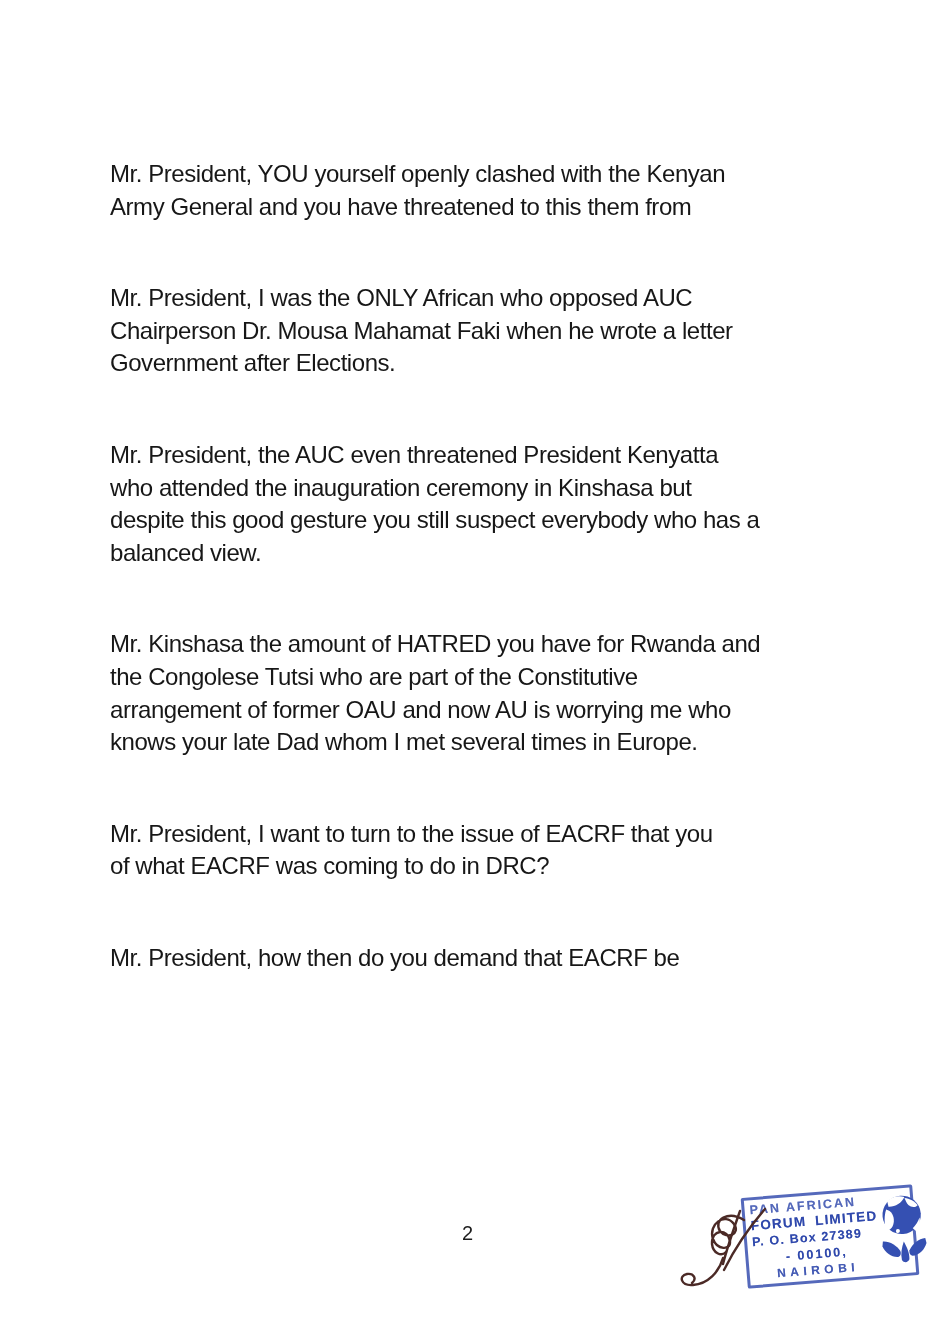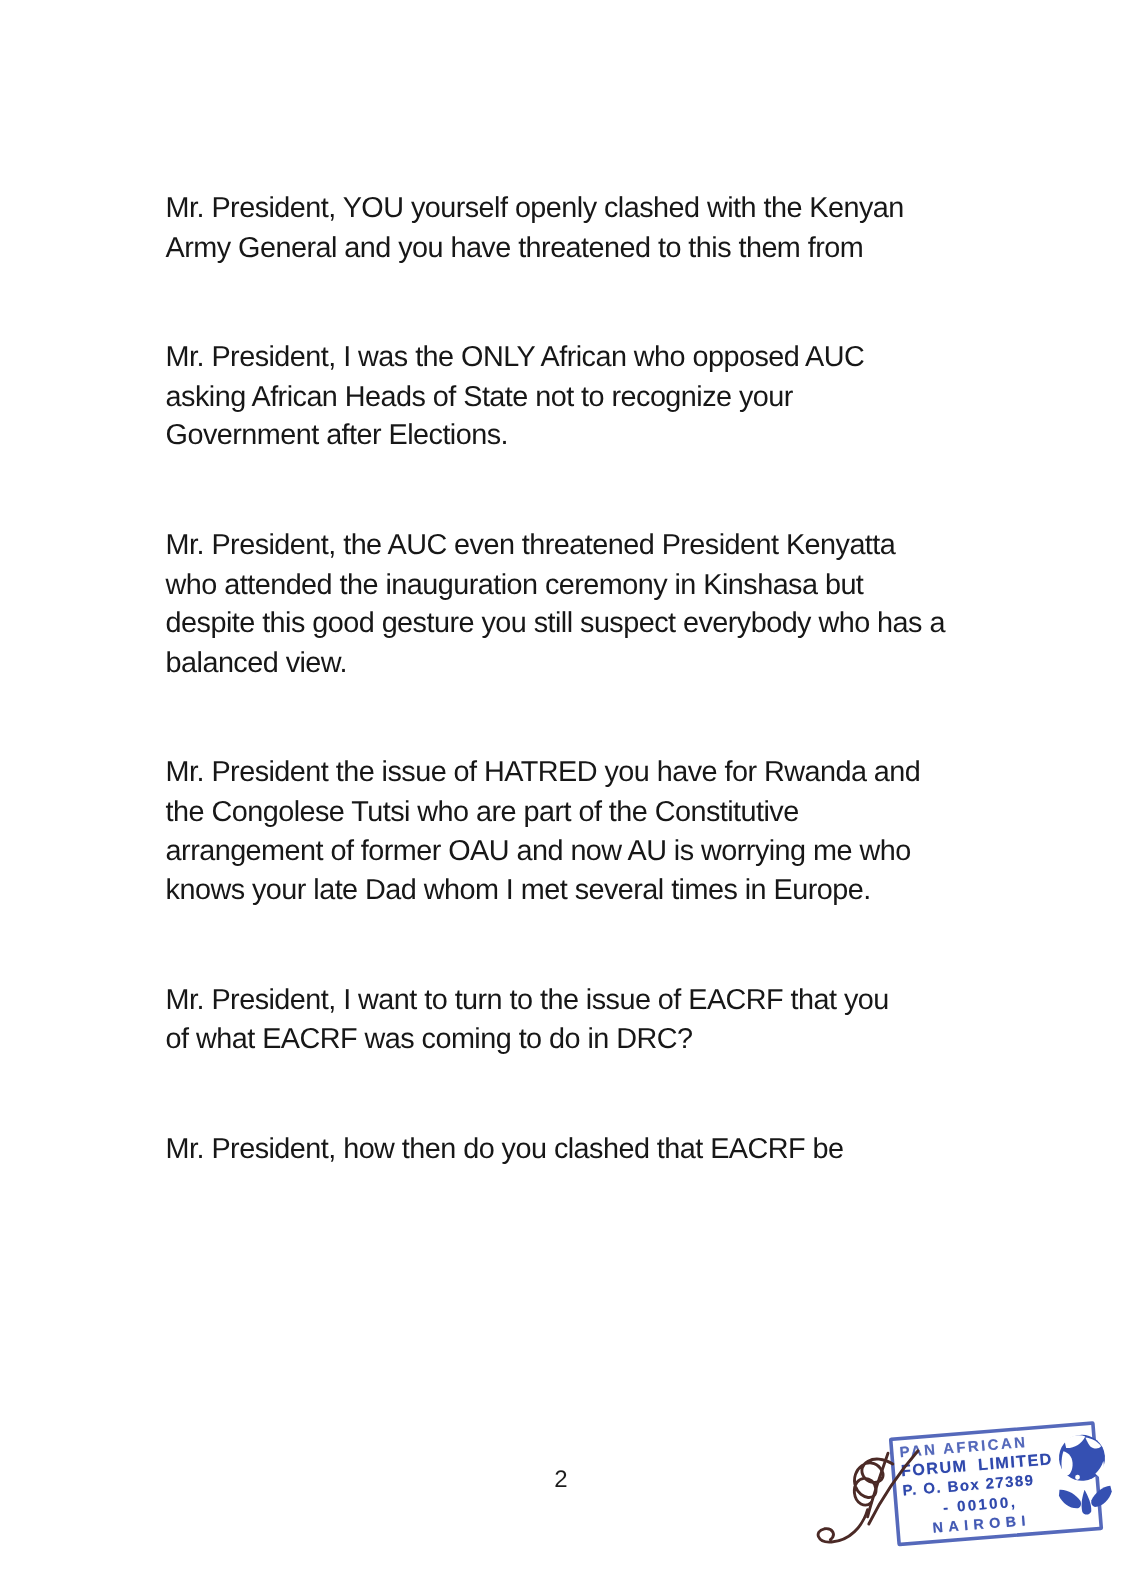--- a/index.html
+++ b/index.html
@@ -16,7 +16,6 @@
     left: 110px;
     top: 158px;
     width: 730px;
-    margin-left: 28px;
   }
   .paragraph { margin: 0 0 59px 0; }
   .text-line {

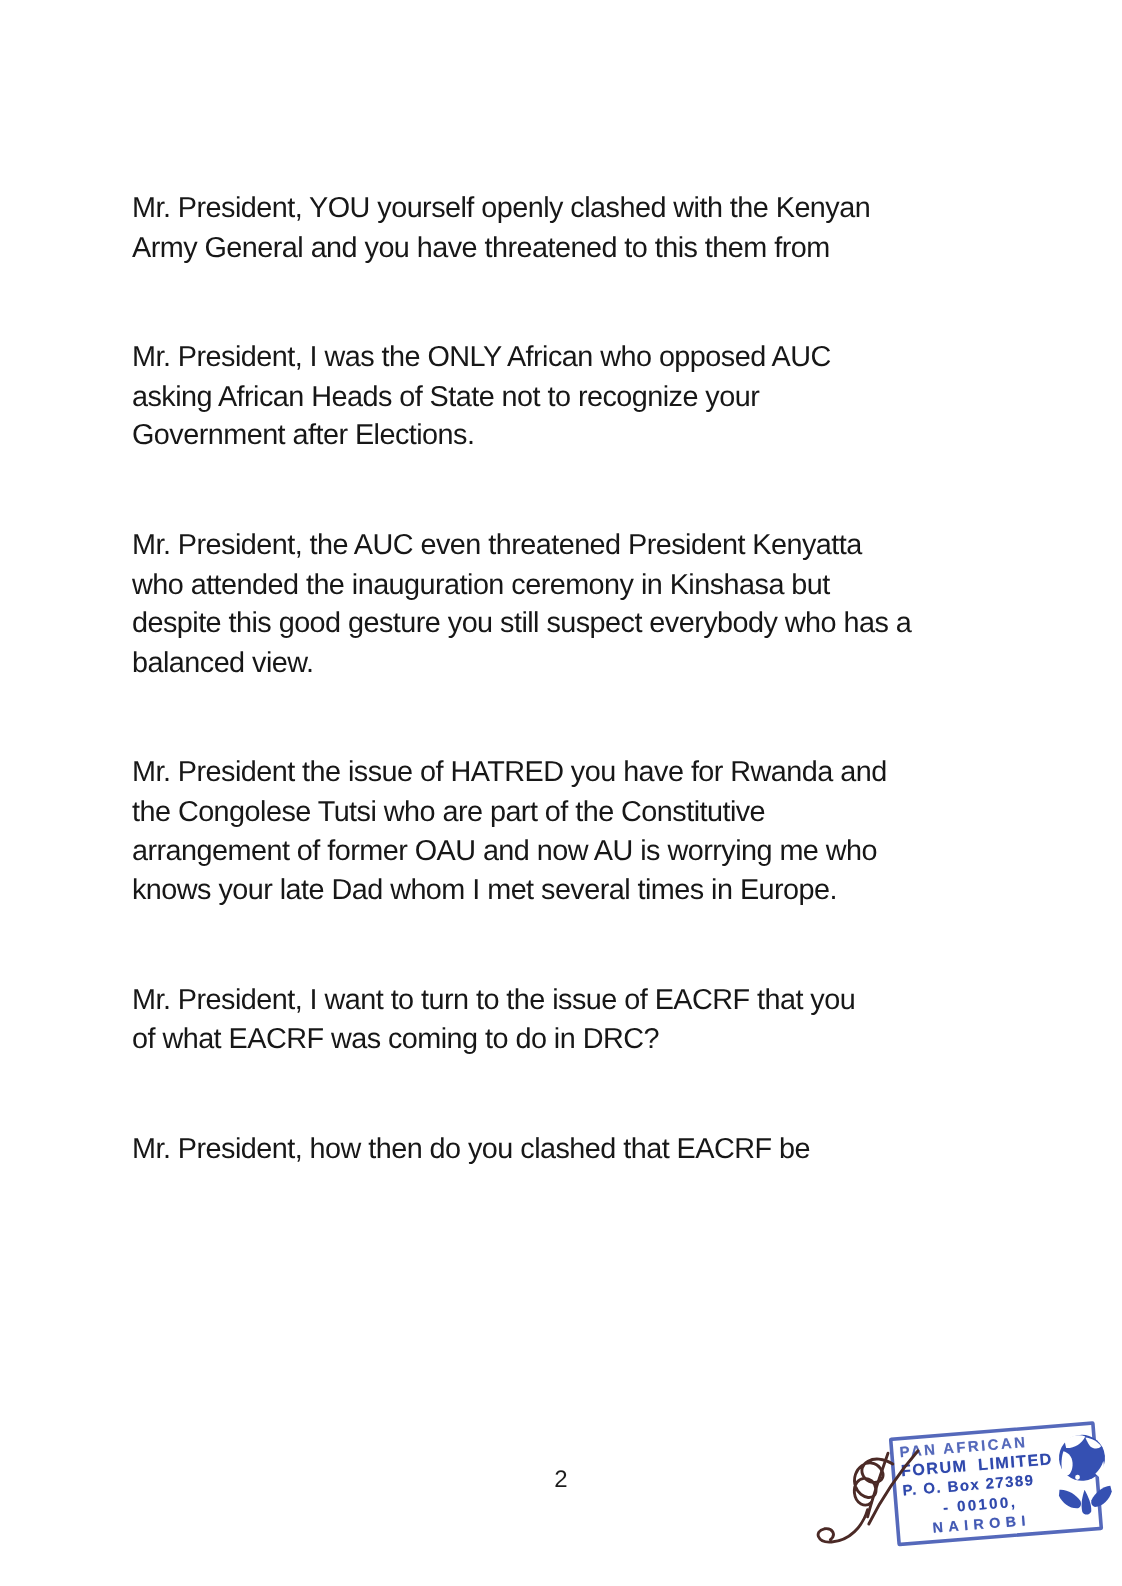--- a/index.html
+++ b/index.html
@@ -88,6 +88,7 @@
 
     <div class="paragraph">
       <div class="text-line">Mr. President, I was the ONLY African who opposed AUC</div>
+      <div class="text-line">Chairperson Dr. Mousa Mahamat Faki when he wrote a letter</div>
       <div class="text-line">asking African Heads of State not to recognize your</div>
       <div class="text-line">Government after Elections.</div>
     </div>

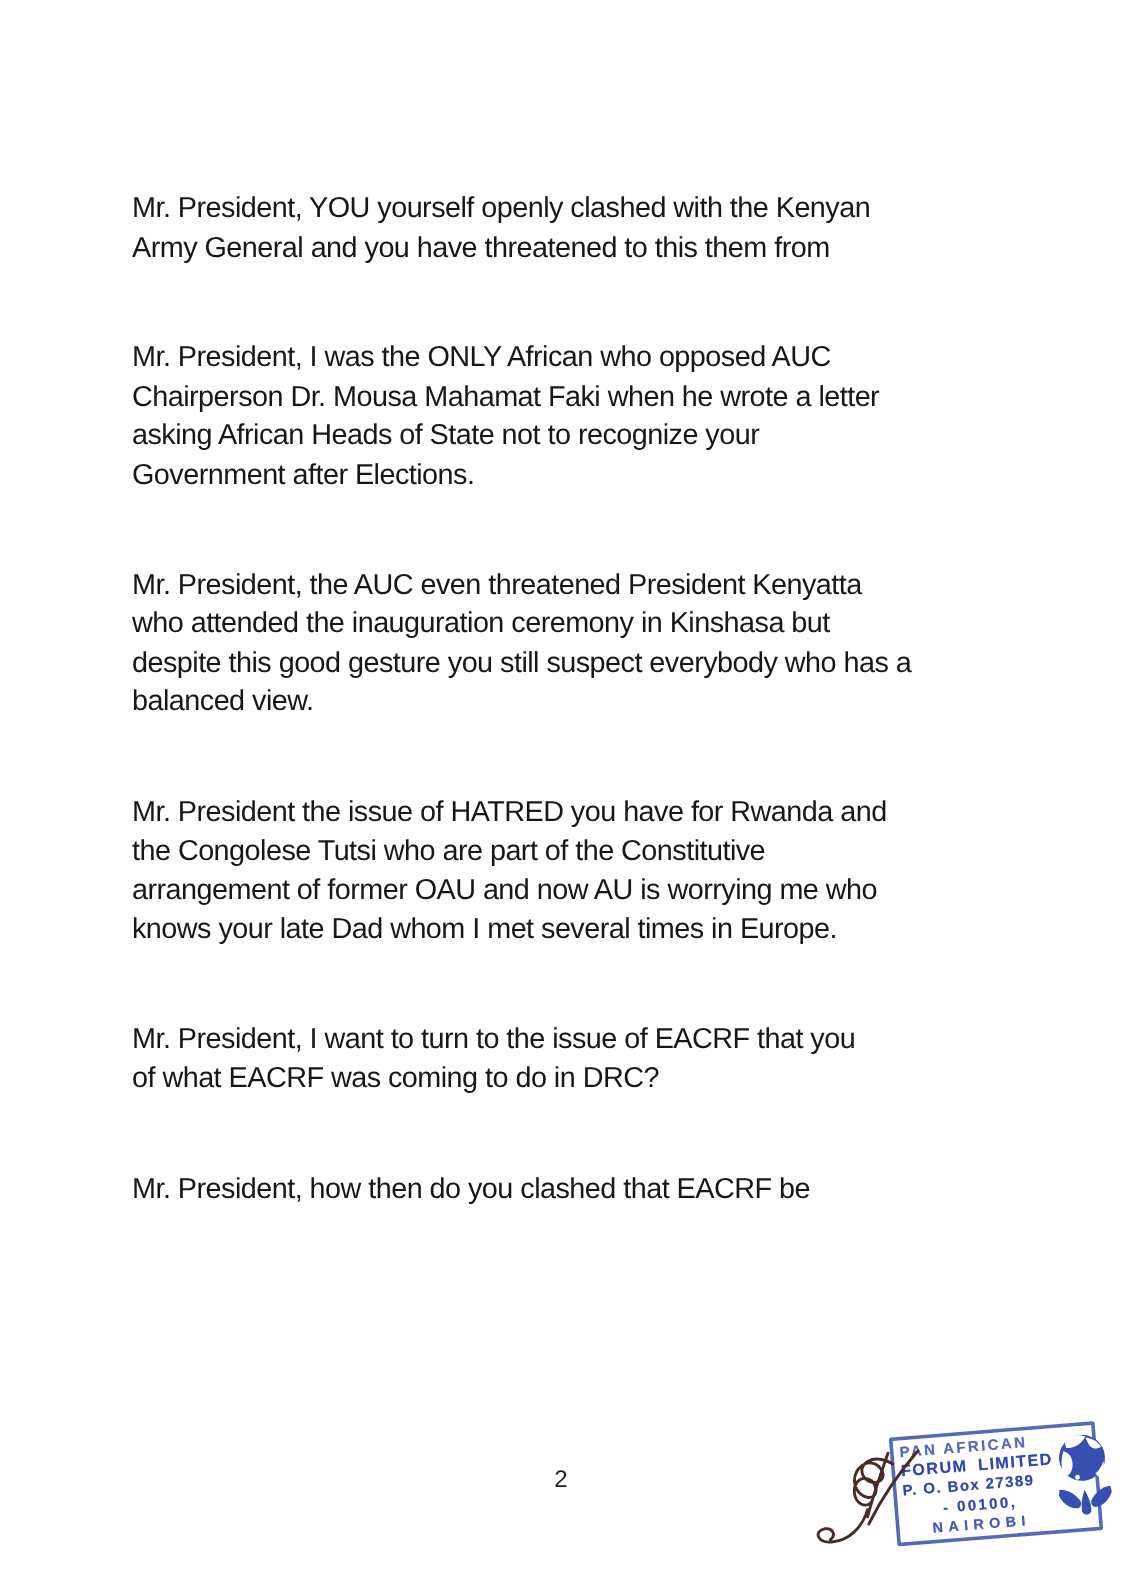--- a/index.html
+++ b/index.html
@@ -89,7 +89,6 @@
     <div class="paragraph">
       <div class="text-line">Mr. President, I was the ONLY African who opposed AUC</div>
       <div class="text-line">Chairperson Dr. Mousa Mahamat Faki when he wrote a letter</div>
-      <div class="text-line">asking African Heads of State not to recognize your</div>
       <div class="text-line">Government after Elections.</div>
     </div>
 

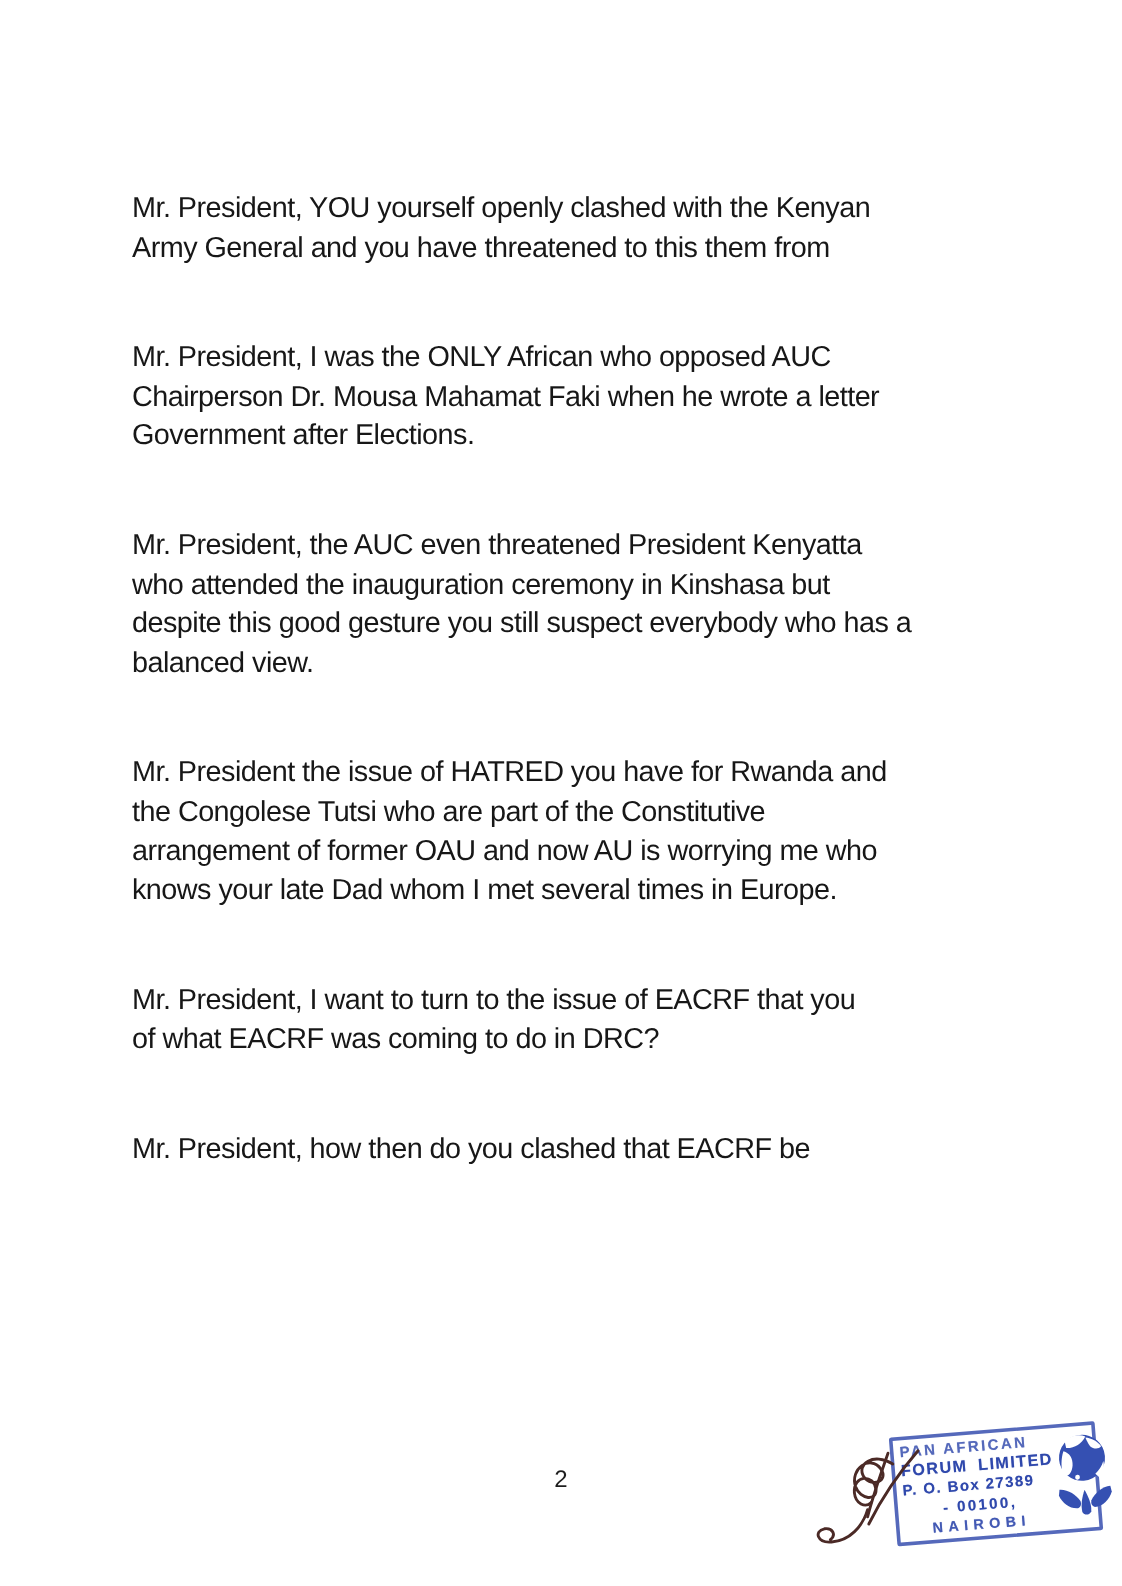--- a/index.html
+++ b/index.html
@@ -100,7 +100,7 @@
     </div>
 
     <div class="paragraph">
-      <div class="text-line">Mr. President the issue of HATRED you have for Rwanda and</div>
+      <div class="text-line">Mr. Kinshasa the amount of HATRED you have for Rwanda and</div>
       <div class="text-line">the Congolese Tutsi who are part of the Constitutive</div>
       <div class="text-line">arrangement of former OAU and now AU is worrying me who</div>
       <div class="text-line">knows your late Dad whom I met several times in Europe.</div>

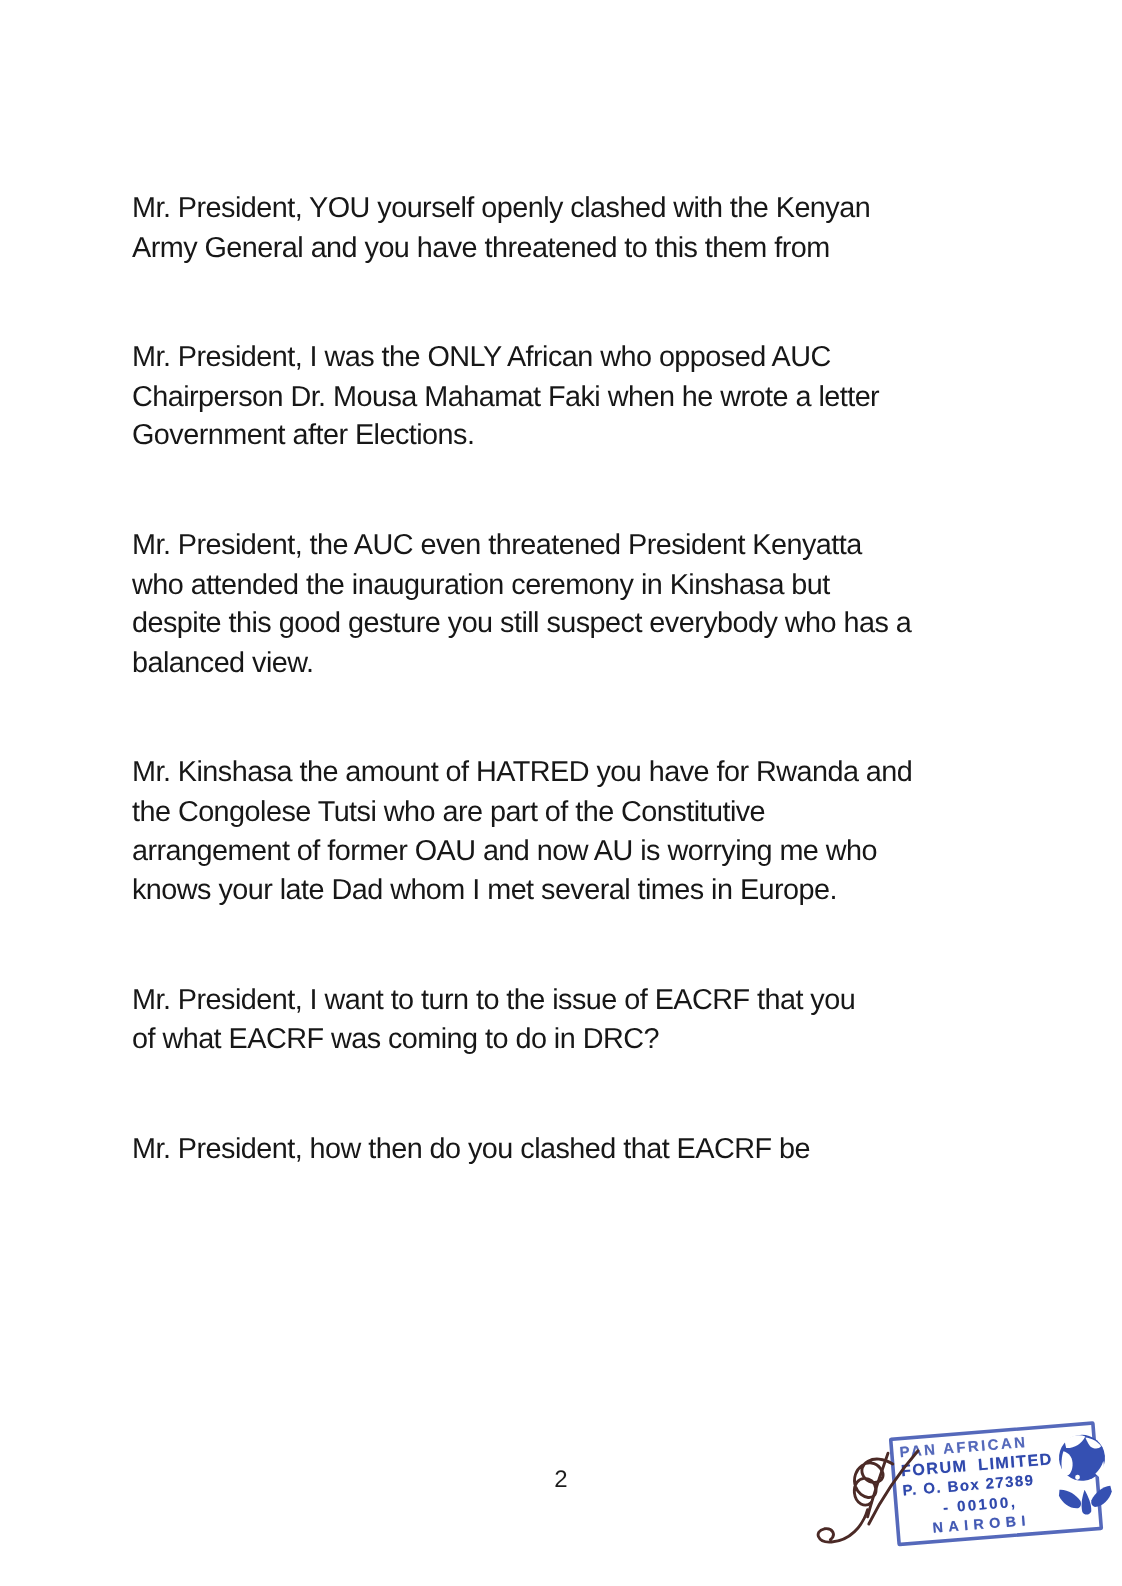--- a/index.html
+++ b/index.html
@@ -112,7 +112,7 @@
     </div>
 
     <div class="paragraph">
-      <div class="text-line">Mr. President, how then do you clashed that EACRF be</div>
+      <div class="text-line">Mr. President, how then do you demand that EACRF be</div>
     </div>
 
   </div>

